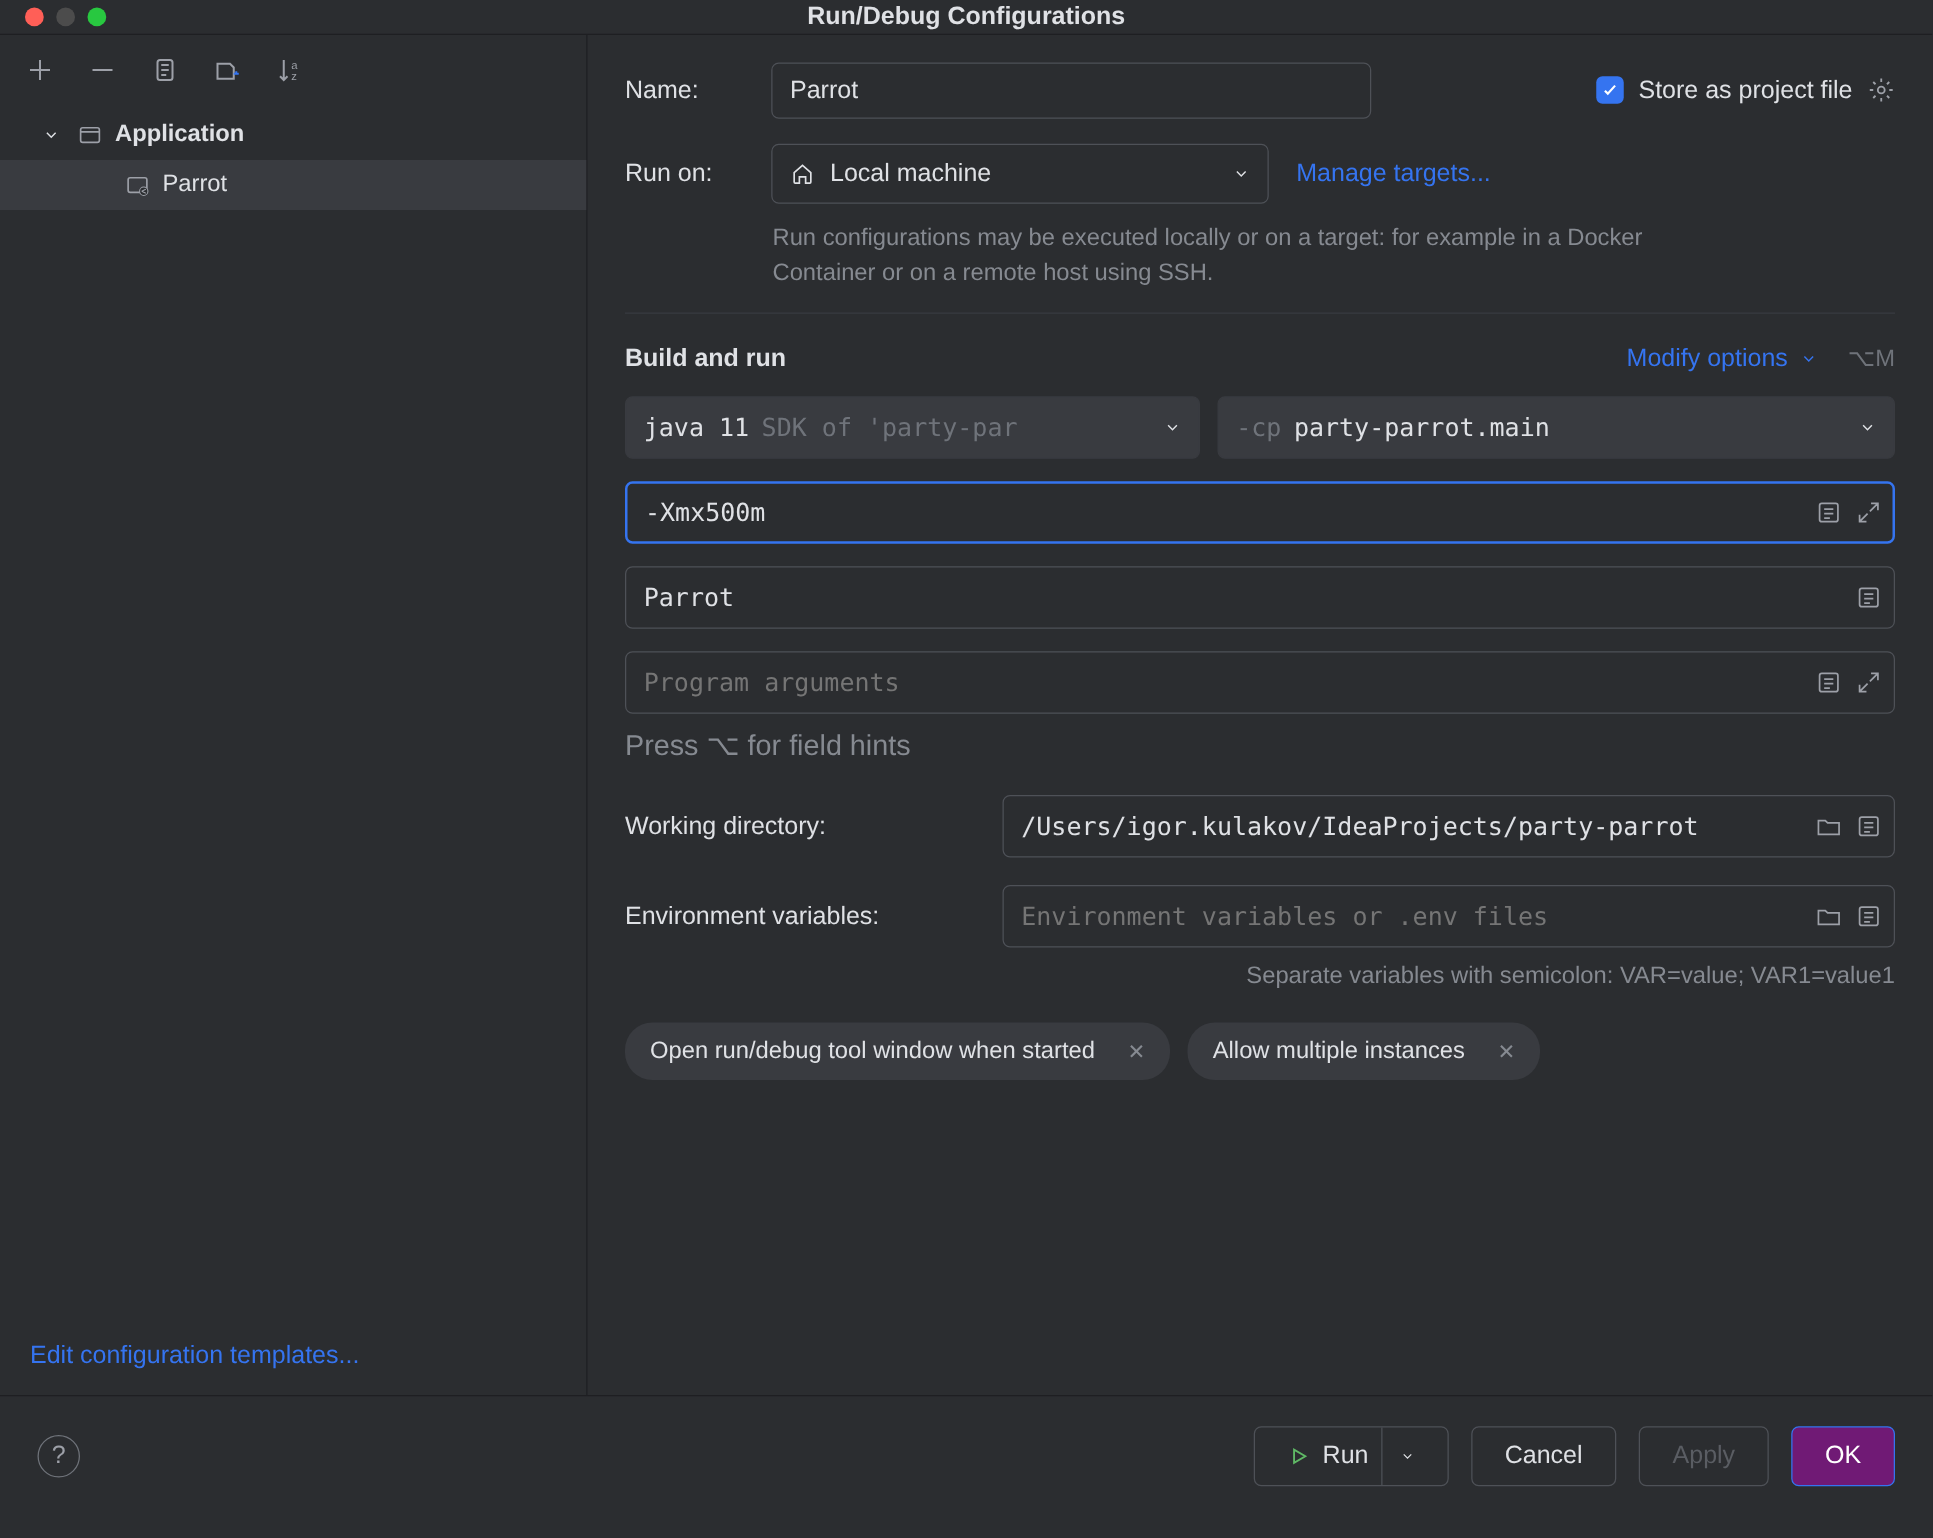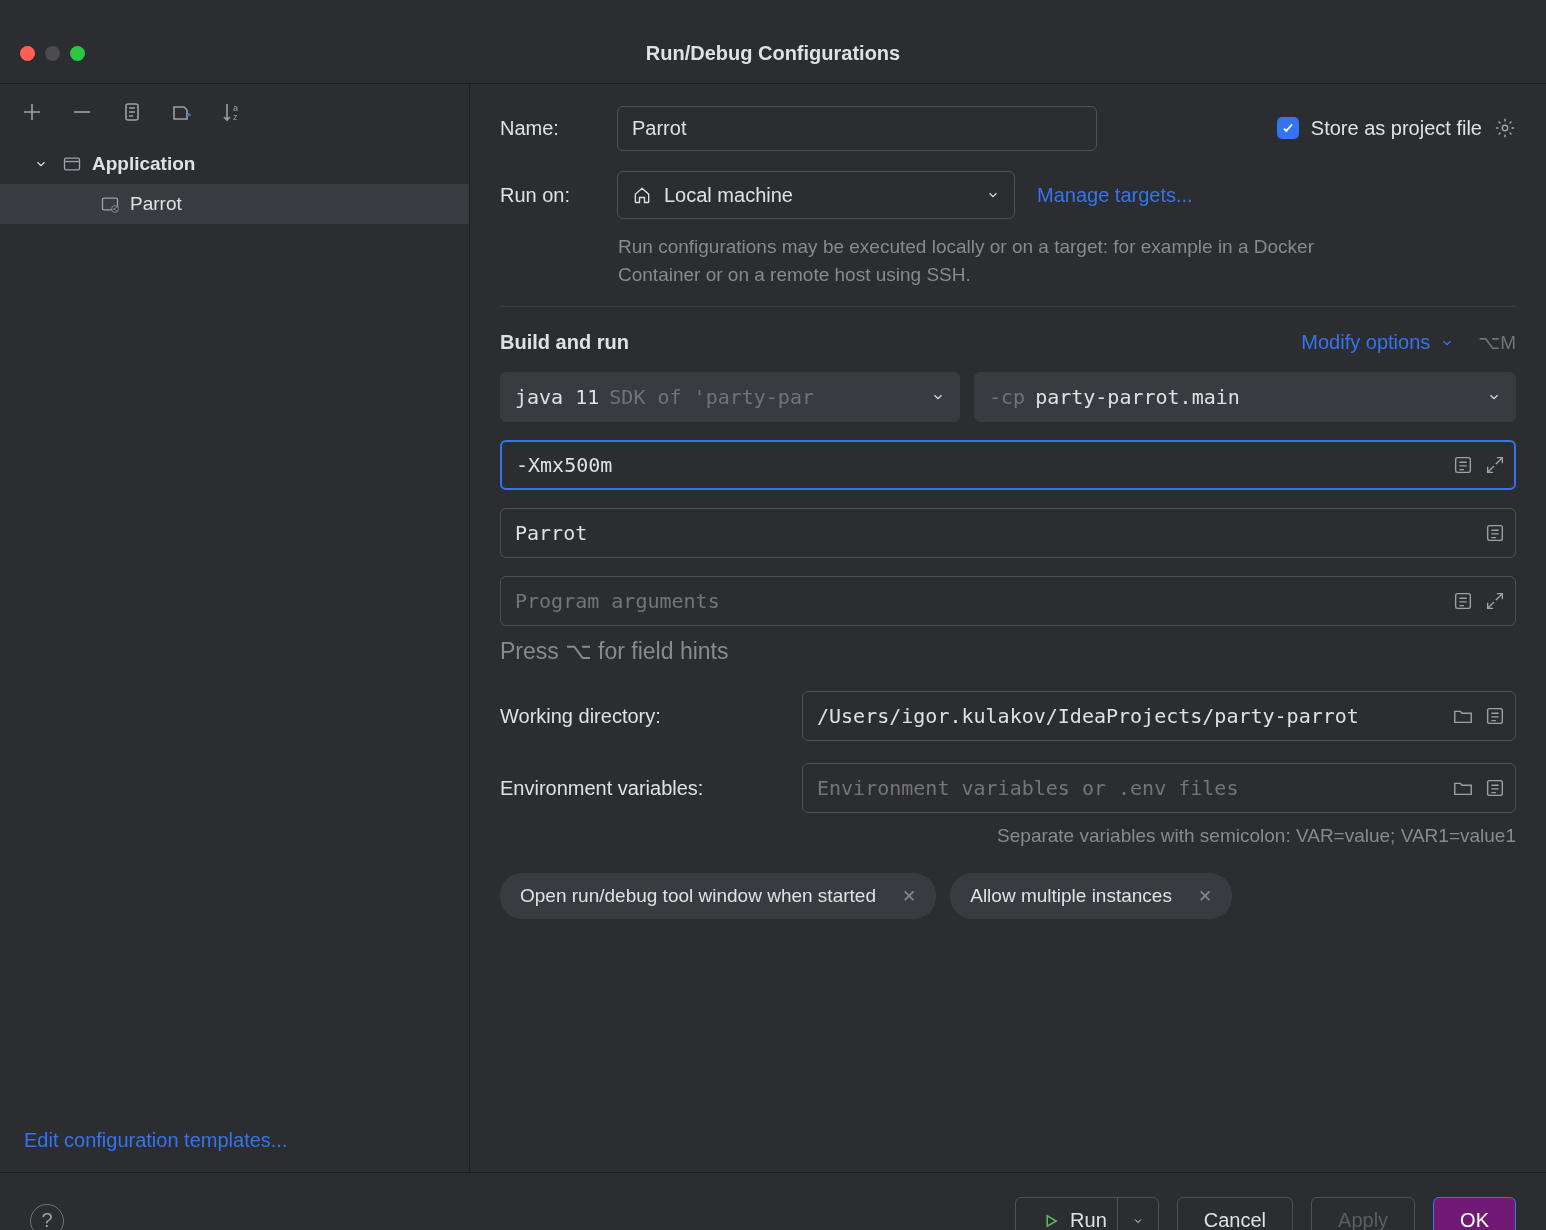--- a/index.html
+++ b/index.html
@@ -7,7 +7,7 @@
   .mono { font-family: ui-monospace, "SF Mono", Menlo, Consolas, monospace; }
 
   
-  .titlebar { height: 60px; display: flex; align-items: center; position: relative; background: #2b2d30; border-bottom: 1px solid #1e1f22; margin-top: 24px; }
+  .titlebar { height: 28px; display: flex; align-items: center; position: relative; background: #2b2d30; border-bottom: 1px solid #1e1f22; }
   .traffic { display: flex; gap: 10px; padding-left: 20px; }
   .dot { width: 15px; height: 15px; border-radius: 50%; }
   .dot.red { background: #ff5f57; }

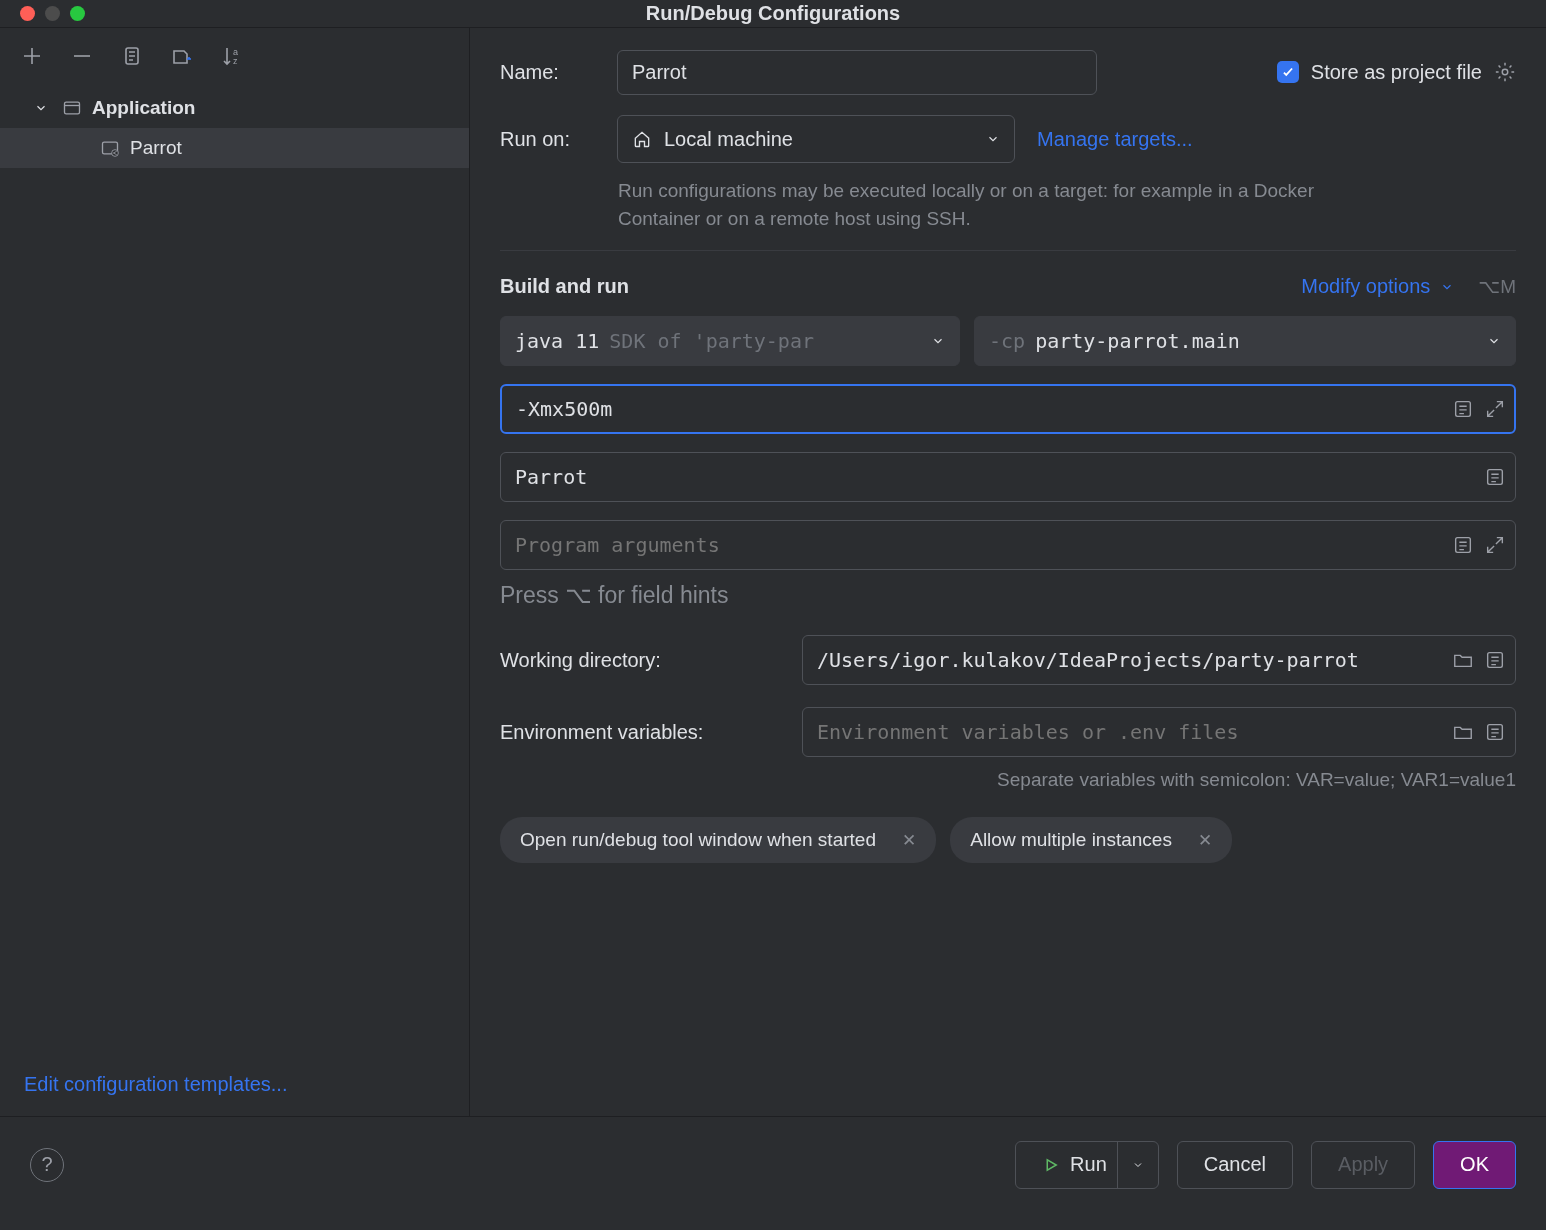--- a/index.html
+++ b/index.html
@@ -83,7 +83,7 @@
   .help { width:34px; height:34px; border:1.6px solid #6f737a; border-radius:50%; display:flex; align-items:center; justify-content:center; color:#9da0a8; font-size:20px; cursor:pointer;}
   .spacer { flex:1; }
   .btn { height:48px; border-radius:6px; border:1px solid #4e5157; background:#2b2d30; color:#dfe1e5; font-size:20px; padding:0 26px; display:flex; align-items:center; gap:10px; cursor:pointer;}
-  .btn.split { padding-right:0;}
+  .btn.split { padding-right:12px;}
   .btn .splitarrow { border-left:1px solid #4e5157; padding:0 14px; height:100%; display:flex; align-items:center;}
   .btn.primary { background:#701a75; border-color:#3574f0; color:#fff;}
   .btn.disabled { color:#5a5d63; }

